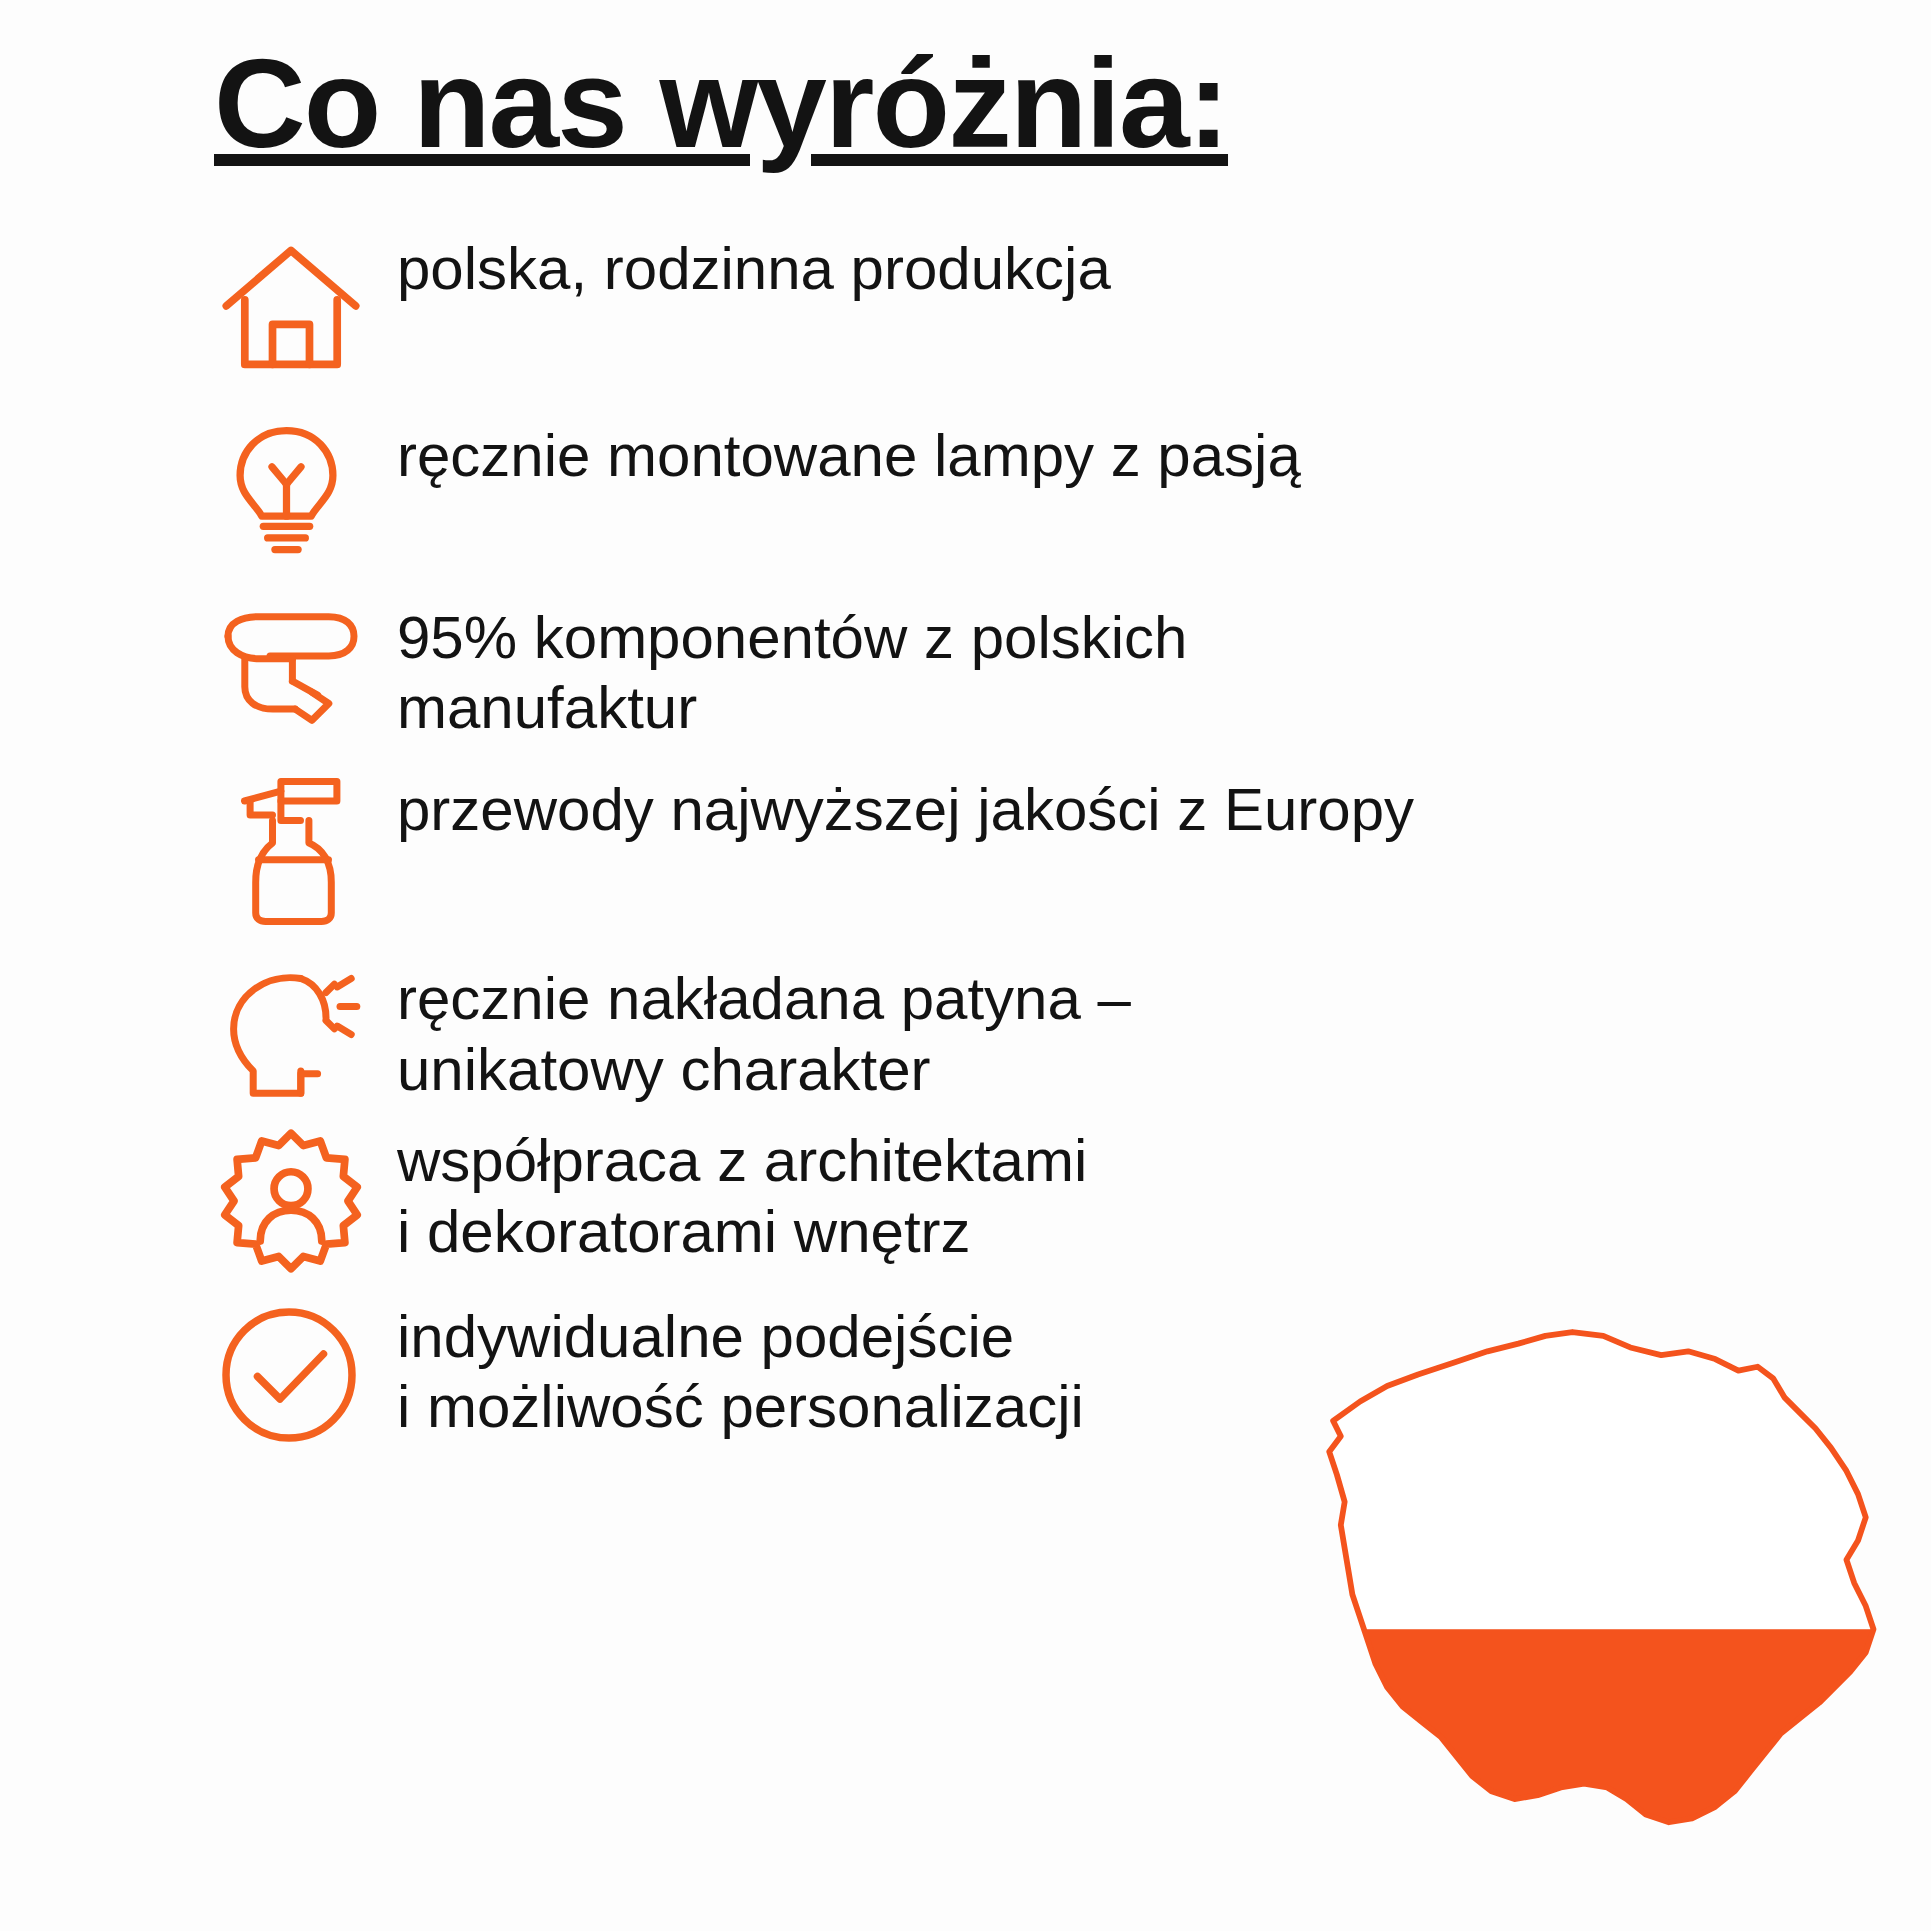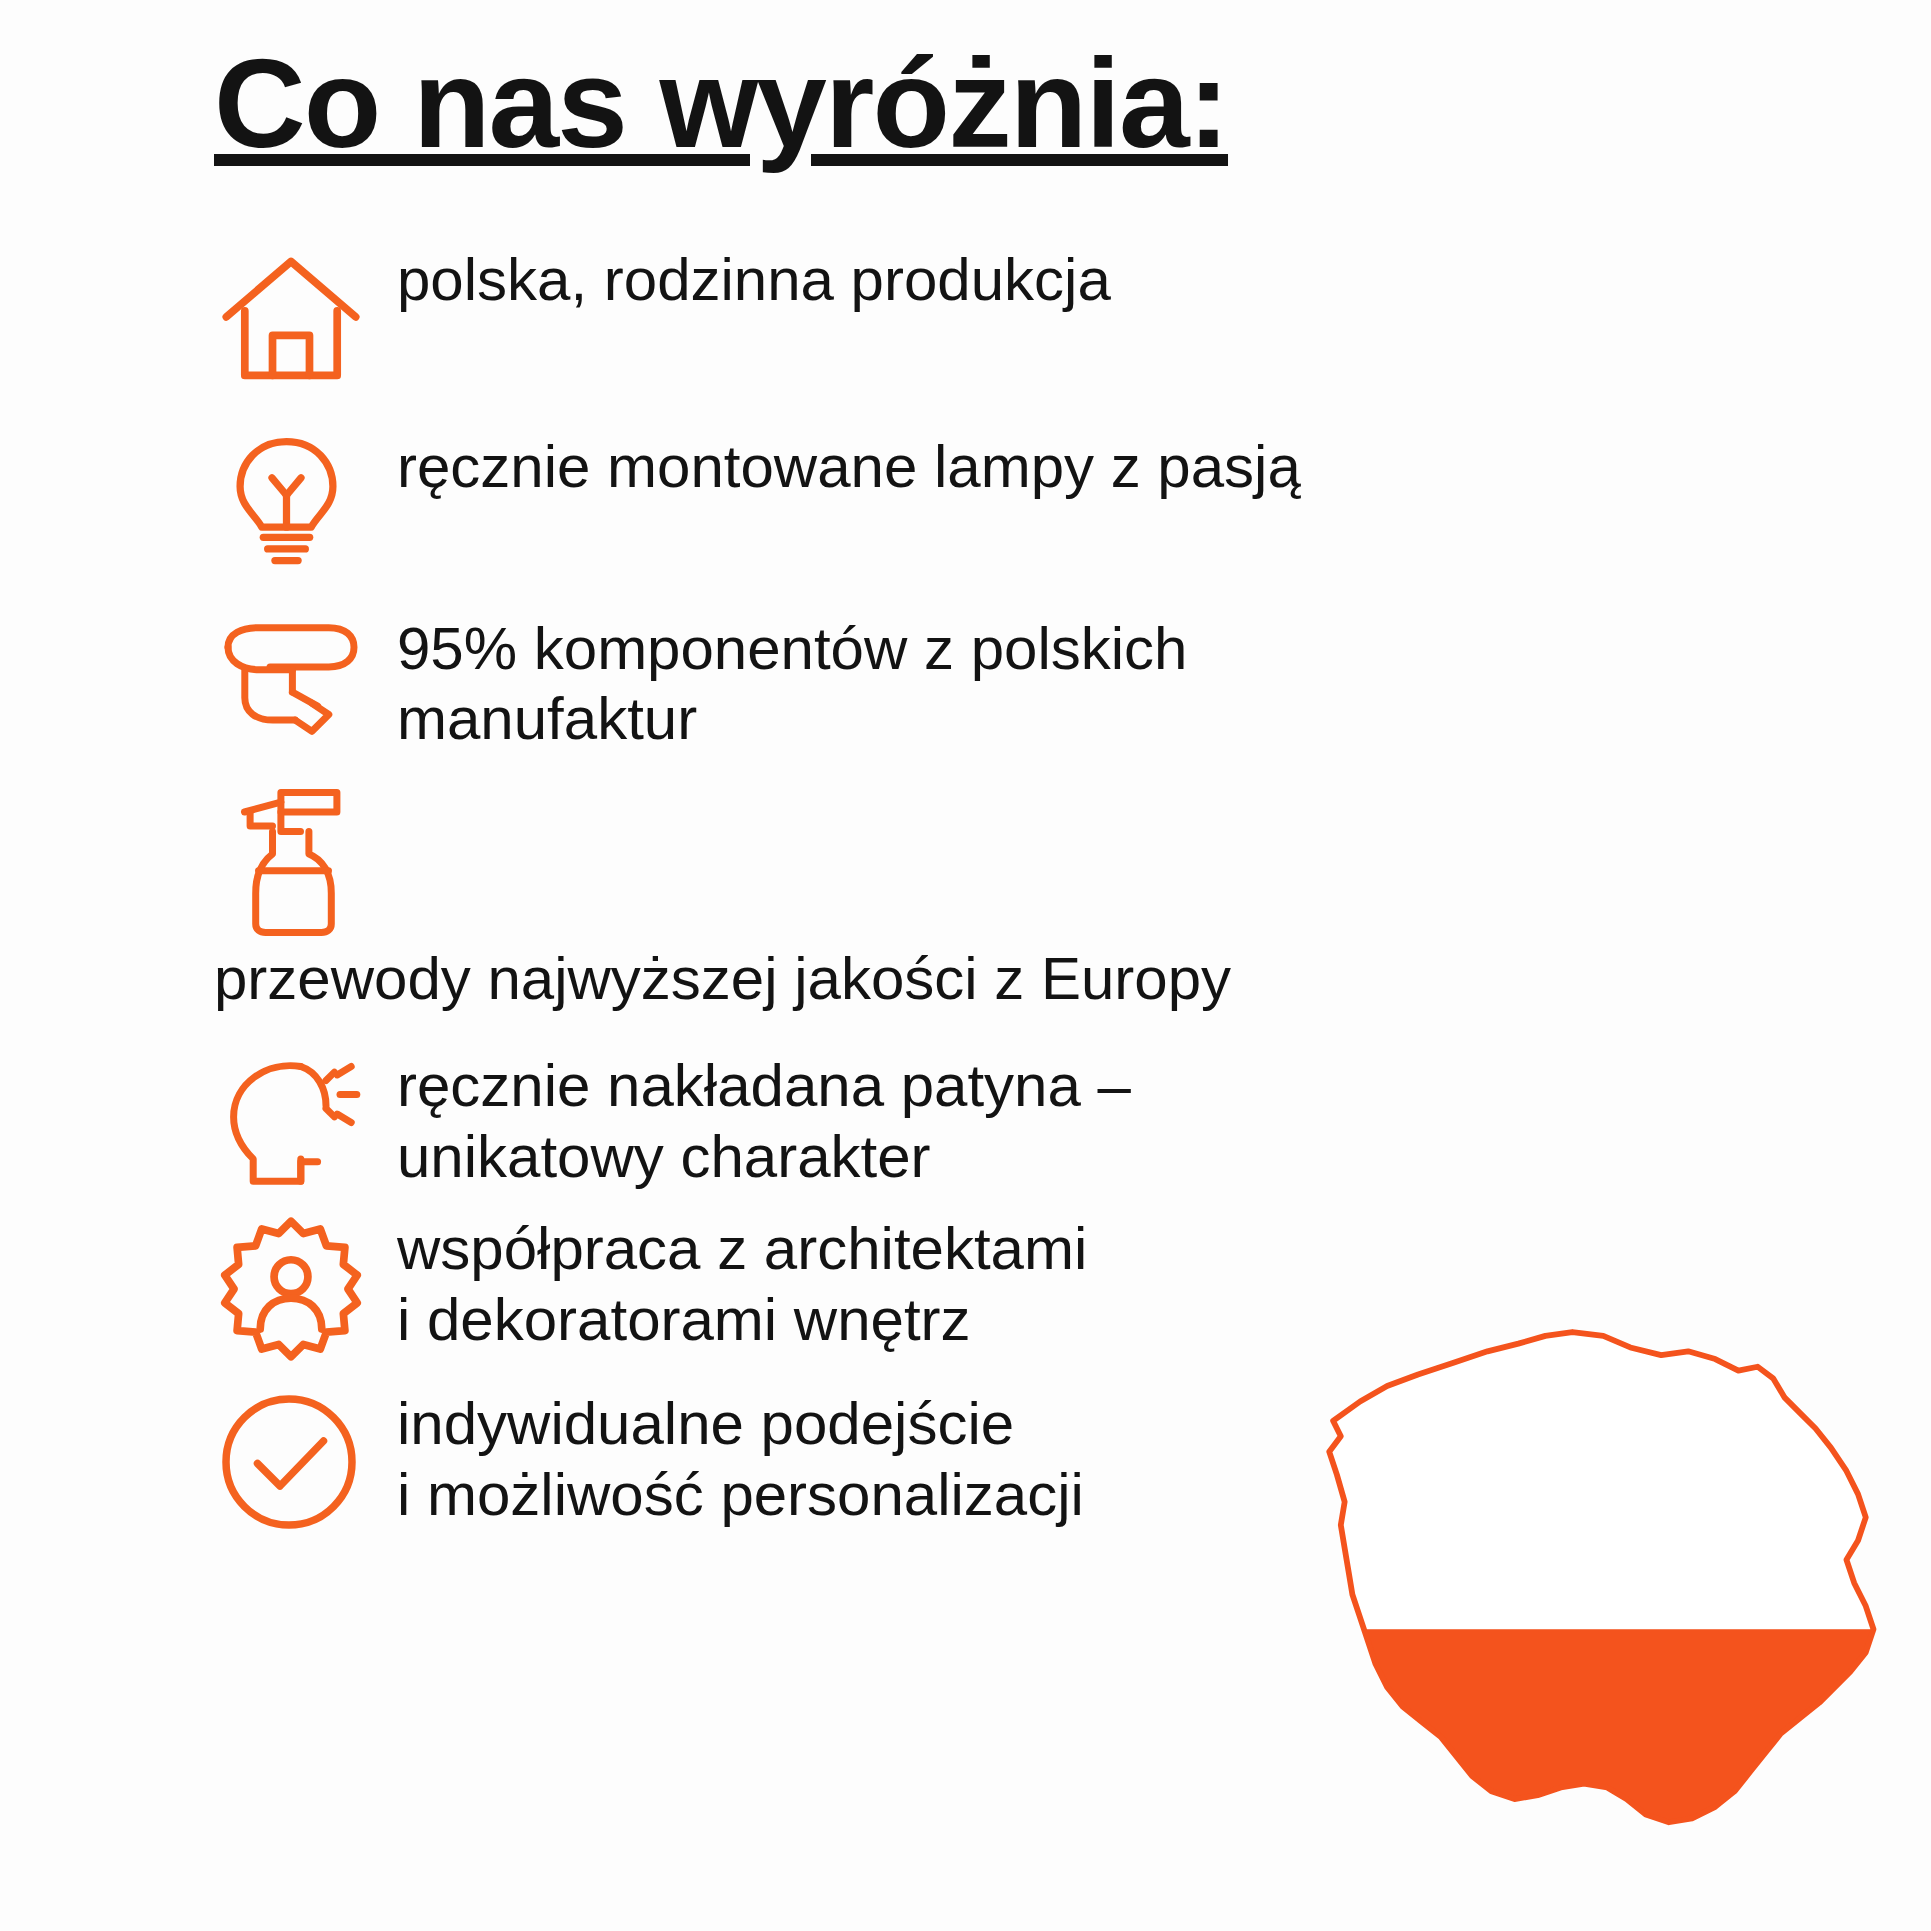--- a/index.html
+++ b/index.html
@@ -38,7 +38,7 @@
   #list {
     position: absolute;
     left: 214px;
-    top: 239px;
+    top: 228px;
     width: 1506px;
   }
 

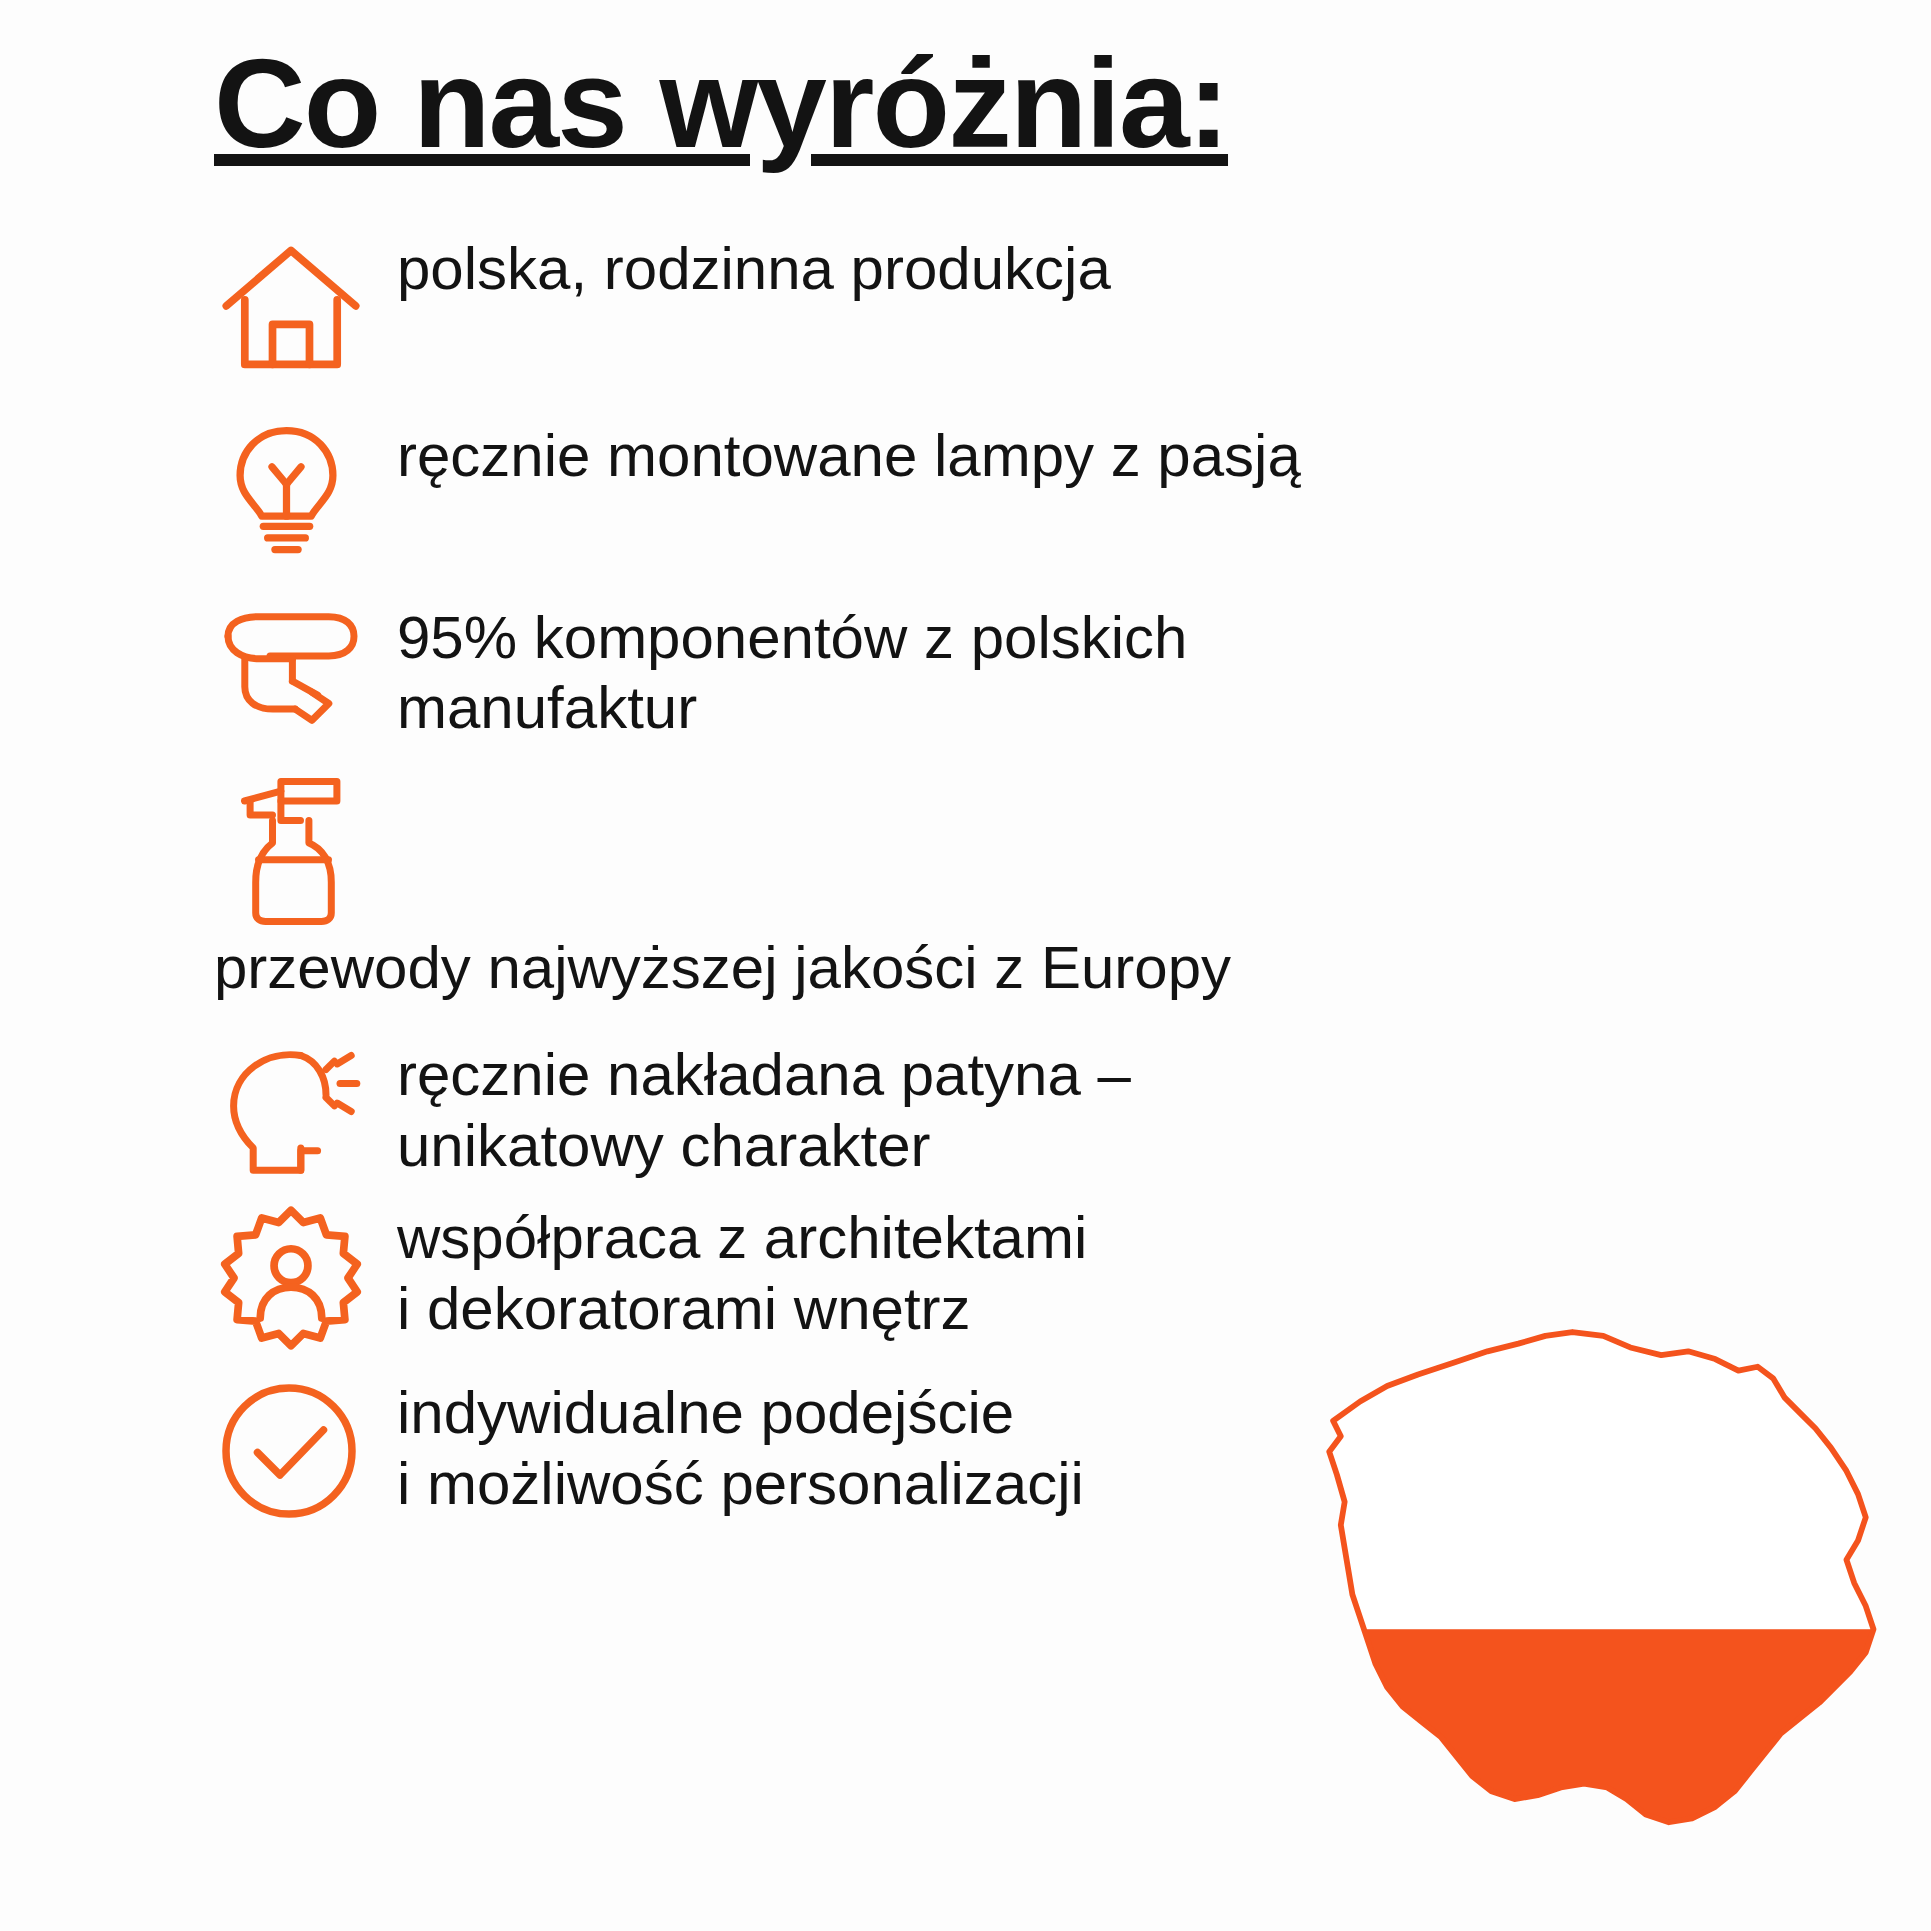--- a/index.html
+++ b/index.html
@@ -75,7 +75,7 @@
   .row.r1 { margin-top: 0px; margin-bottom: 29px; }
   .row.r2 { margin-bottom: 33px; }
   .row.r3 { margin-bottom: 25px; }
-  .row.r4 { margin-bottom: 31px; flex-direction: column; }
+  .row.r4 { margin-bottom: 31px; }
   .row.r5 { margin-bottom: 21px; }
   .row.r6 { margin-bottom: 13.5px; }
   .row.r7 { margin-bottom: 17.4px; }

